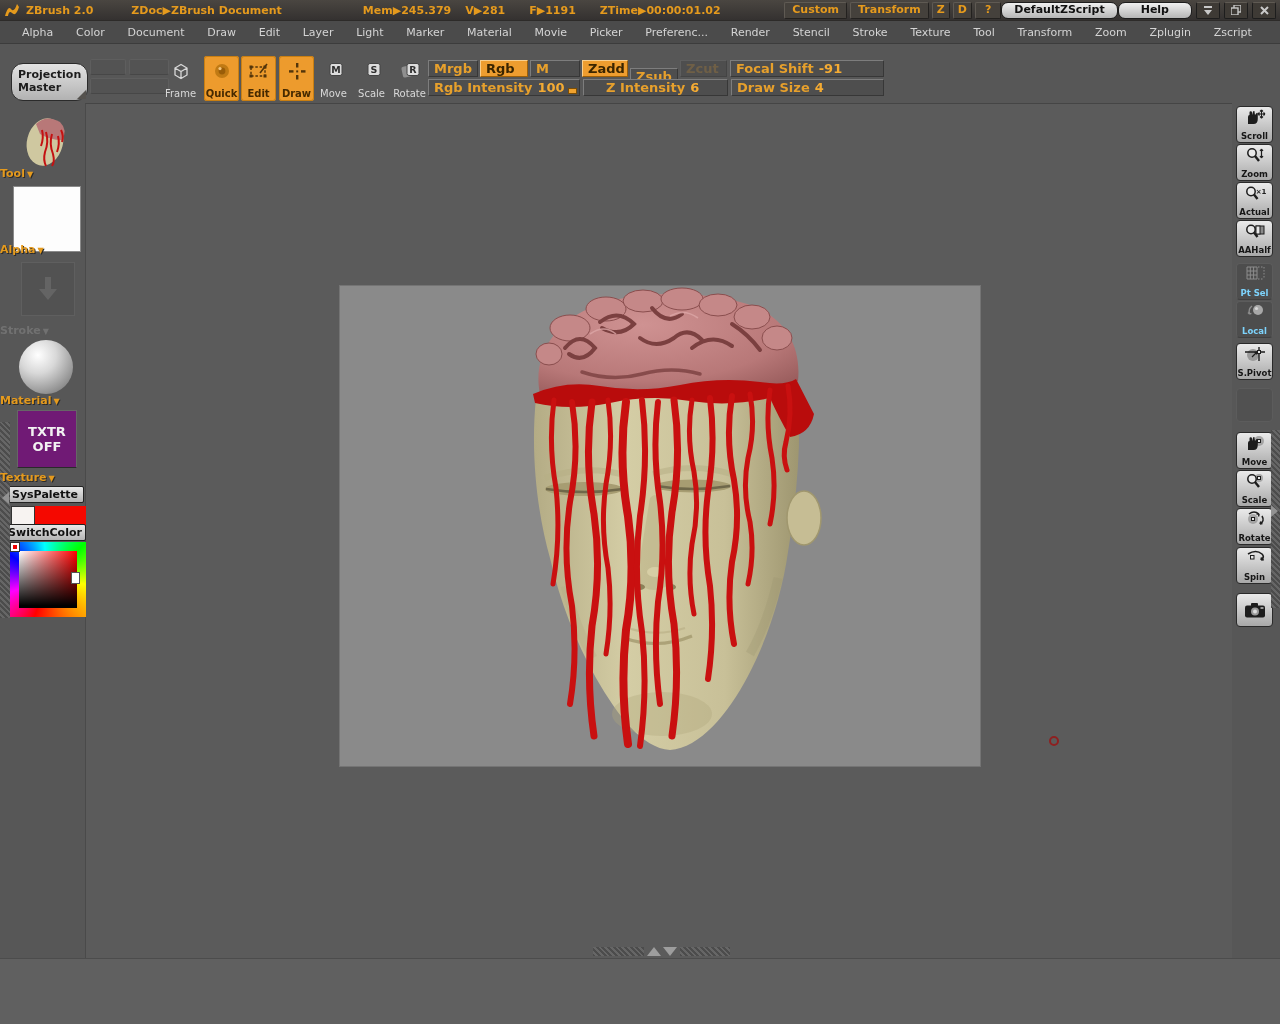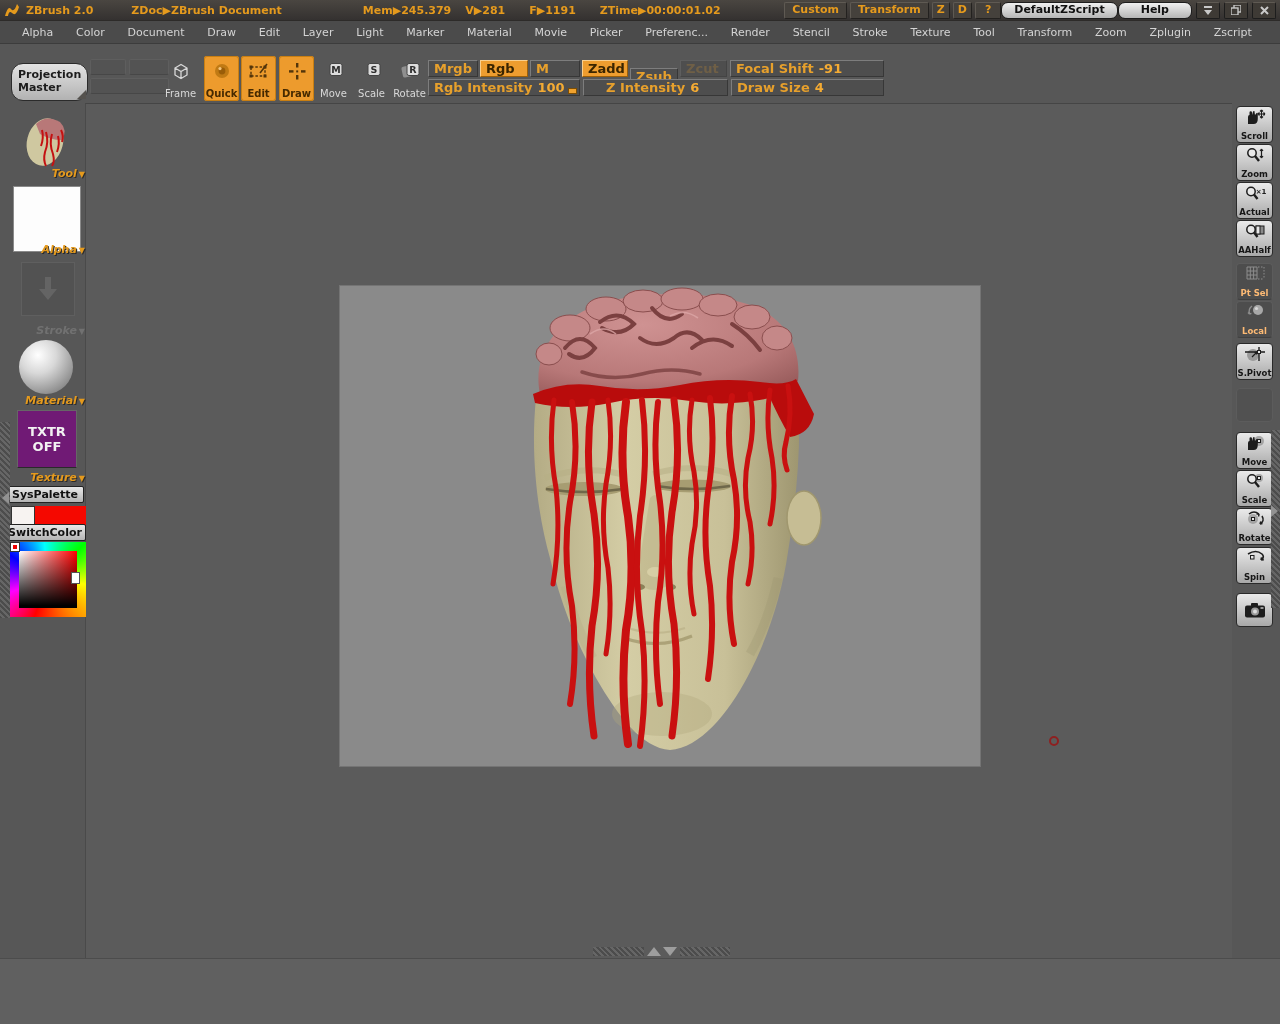--- a/index.html
+++ b/index.html
@@ -45,8 +45,8 @@
   .slider-tick{position:absolute;width:7px;height:4px;background:#f0a22e;border:1px solid #7c4e04;}
   
   #leftbar{position:absolute;left:0;top:103px;width:85px;height:855px;background:#575757;}
-  .lp-label{position:absolute;width:85px;text-align:right;color:#e59a1d;font-size:11px;font-weight:bold;
-    text-shadow:1px 1px 0 #2a2a2a;cursor:pointer;z-index:5;font-style:italic;}
+  .lp-label{position:absolute;width:85px;text-align:left;color:#e59a1d;font-size:11px;font-weight:bold;
+    text-shadow:1px 1px 0 #2a2a2a;cursor:pointer;z-index:5;}
   .lp-label .arr{font-size:8px;margin-left:2px;}
   .lp-label.ghostl{color:rgba(190,190,190,.25);text-shadow:none;cursor:default;}
   .lp-btn{position:absolute;height:17px;background:linear-gradient(#e9e9e9,#b4b4b4);

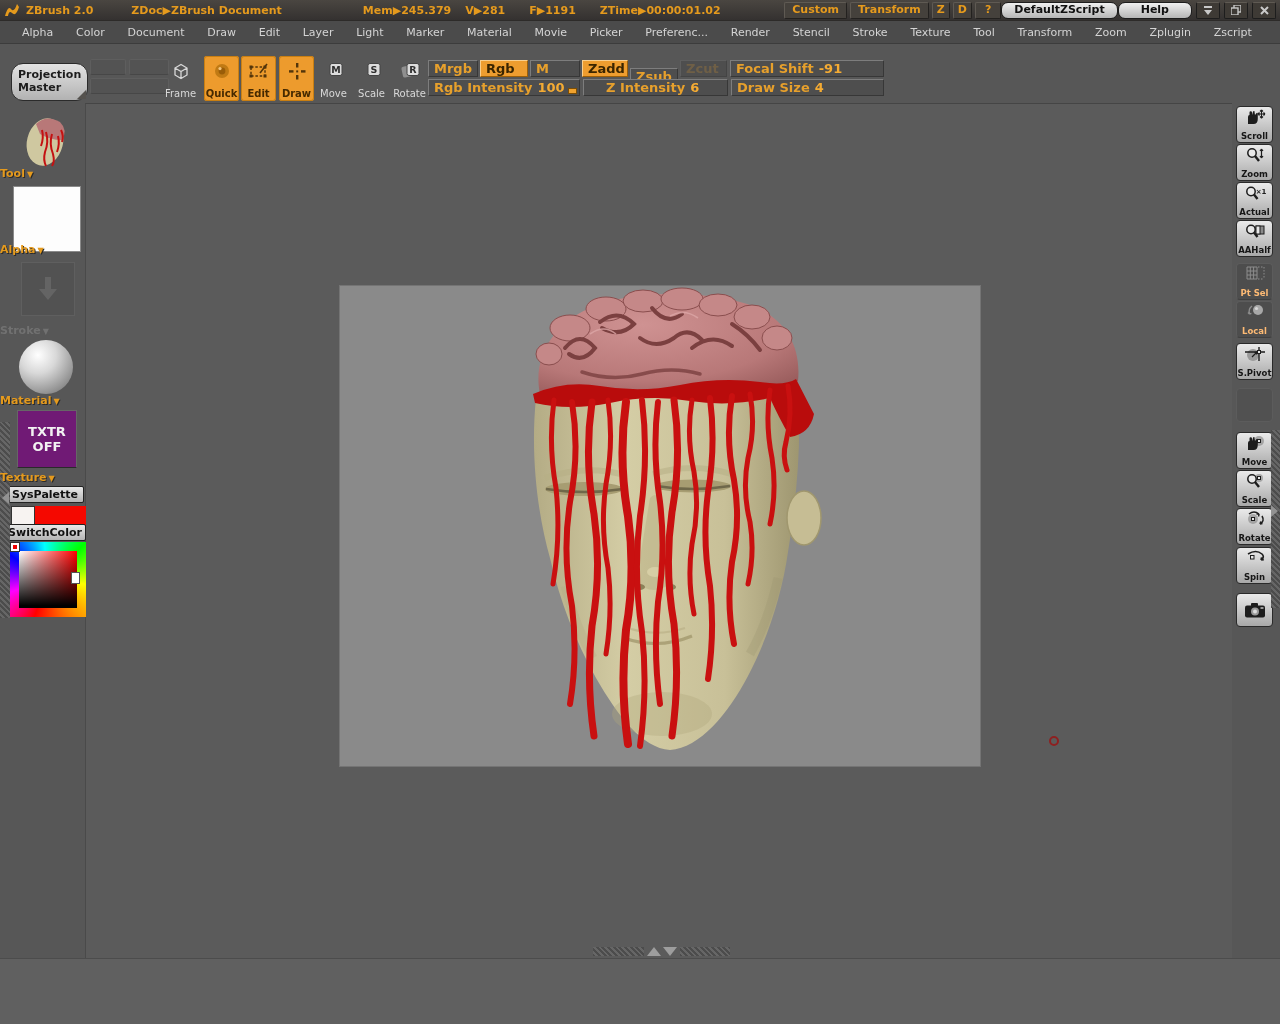--- a/index.html
+++ b/index.html
@@ -59,7 +59,7 @@
     flex-direction:column;align-items:center;justify-content:flex-end;box-sizing:border-box;
     padding-bottom:1px;cursor:pointer;}
   .rbtn.light{background:linear-gradient(#eaeaea,#a8a8a8);border:1px solid #2a2a2a;color:#161616;}
-  .rbtn.dim{background:#4d4d4d;border:1px solid #5c5c5c;border-bottom-color:#404040;color:#fdba74;}
+  .rbtn.dim{background:#4d4d4d;border:1px solid #5c5c5c;border-bottom-color:#404040;color:#7dd3fc;}
   .rbtn.ghostr{background:#515151;border:1px solid #5c5c5c;cursor:default;}
   .rlbl{font-size:8.5px;font-weight:bold;line-height:10px;white-space:nowrap;}
   .ric{margin-bottom:auto;margin-top:2px;}

